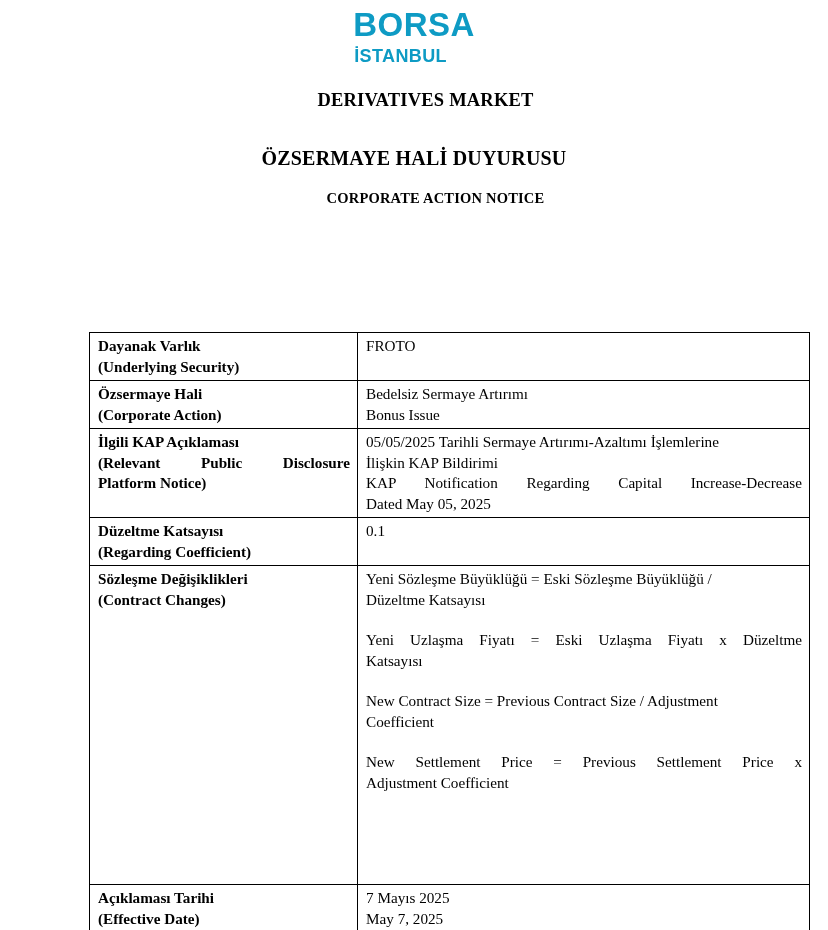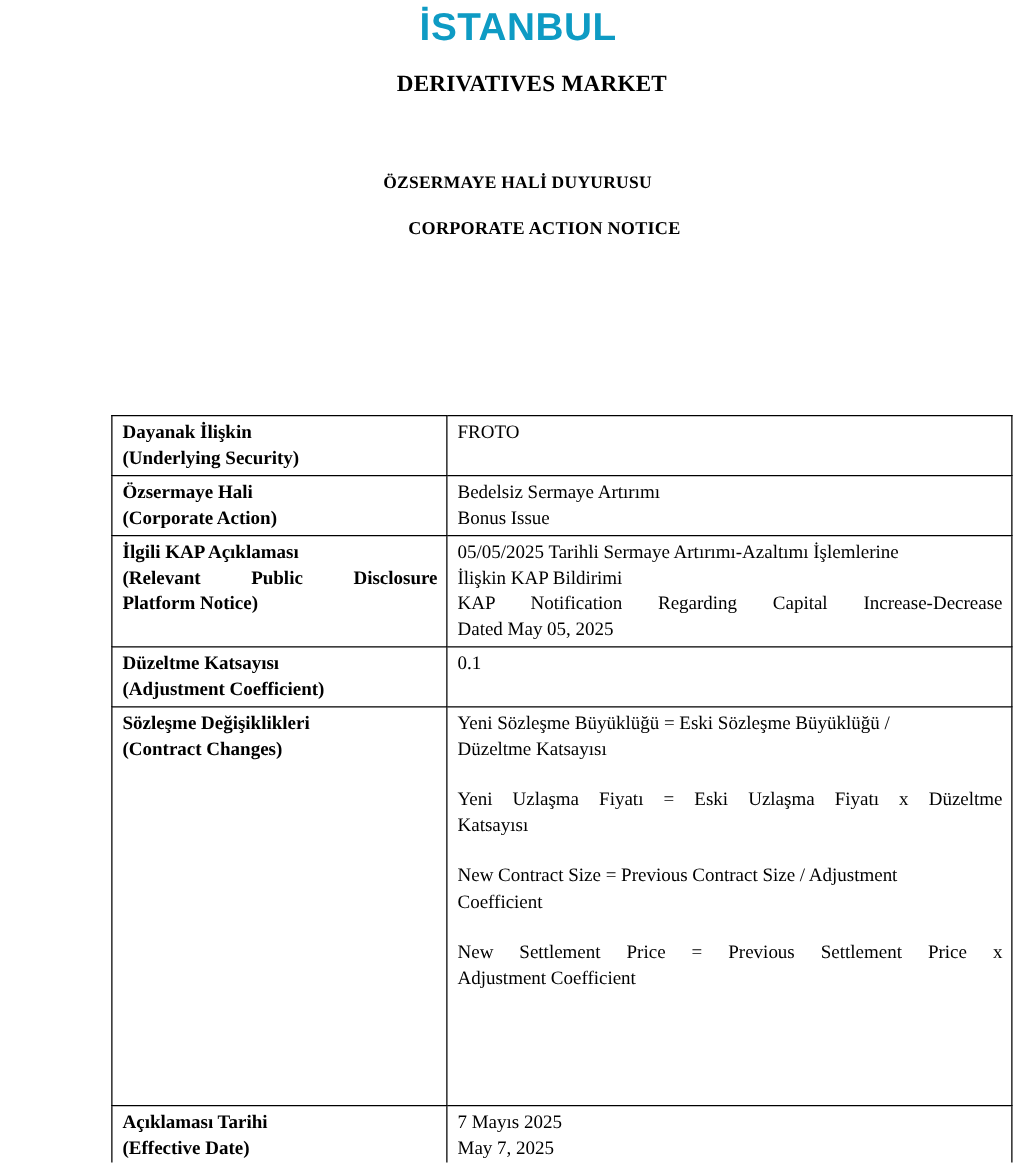--- a/index.html
+++ b/index.html
@@ -139,6 +139,7 @@
 
 <div class="logo-block">
   <span class="logo-inner">
+    <span class="logo-borsa" style="color: rgb(14, 155, 196);">BORSA</span>
     <span class="logo-istanbul" style="color: rgb(14, 155, 196);">İSTANBUL</span>
   </span>
 </div>

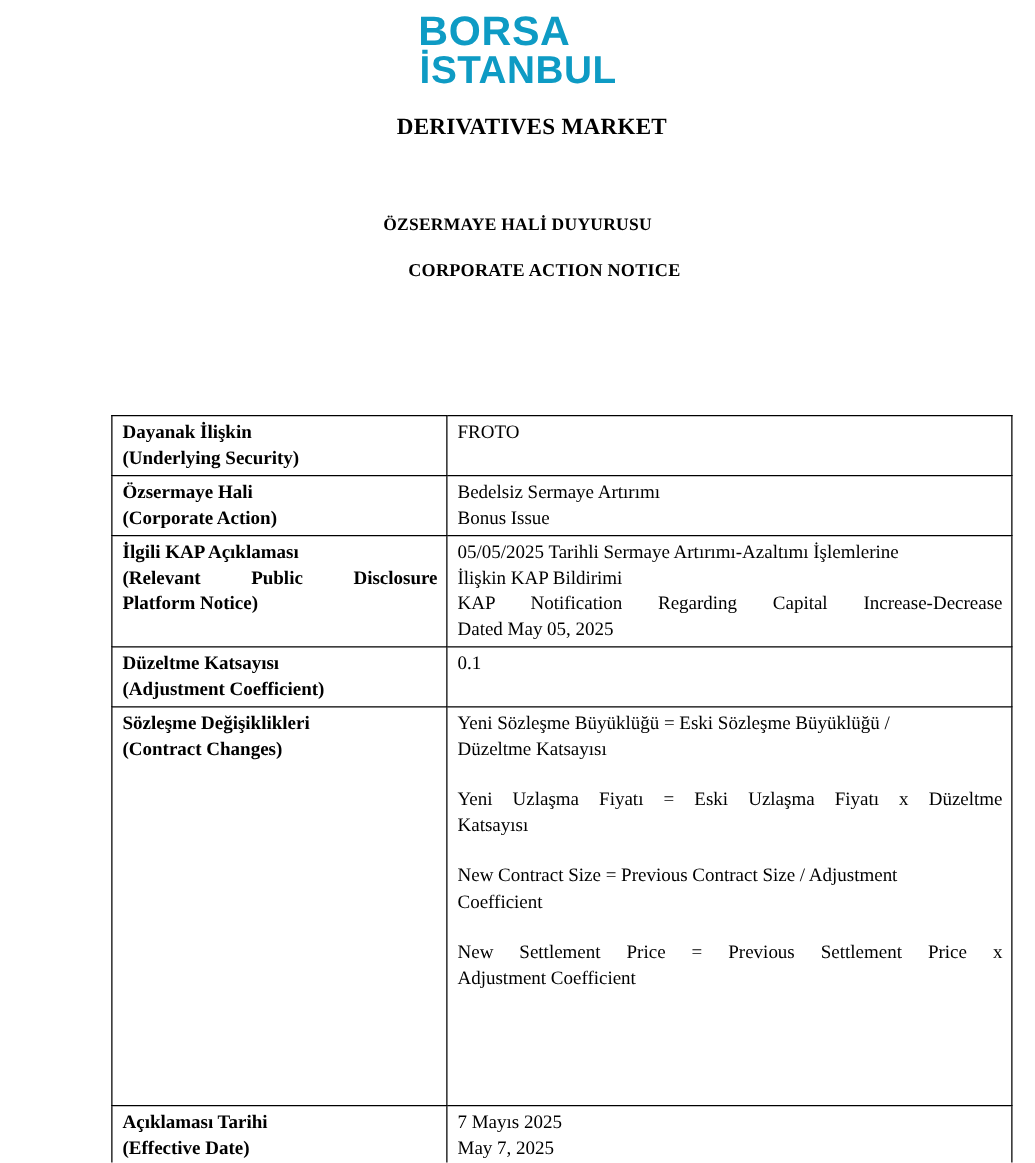--- a/index.html
+++ b/index.html
@@ -40,7 +40,7 @@
     display: block;
     font-family: "Liberation Sans", "DejaVu Sans", sans-serif;
     font-weight: bold;
-    font-size: 31px;
+    font-size: 18px;
     letter-spacing: 0.4px;
     line-height: 26px;
     margin-top: 1px;

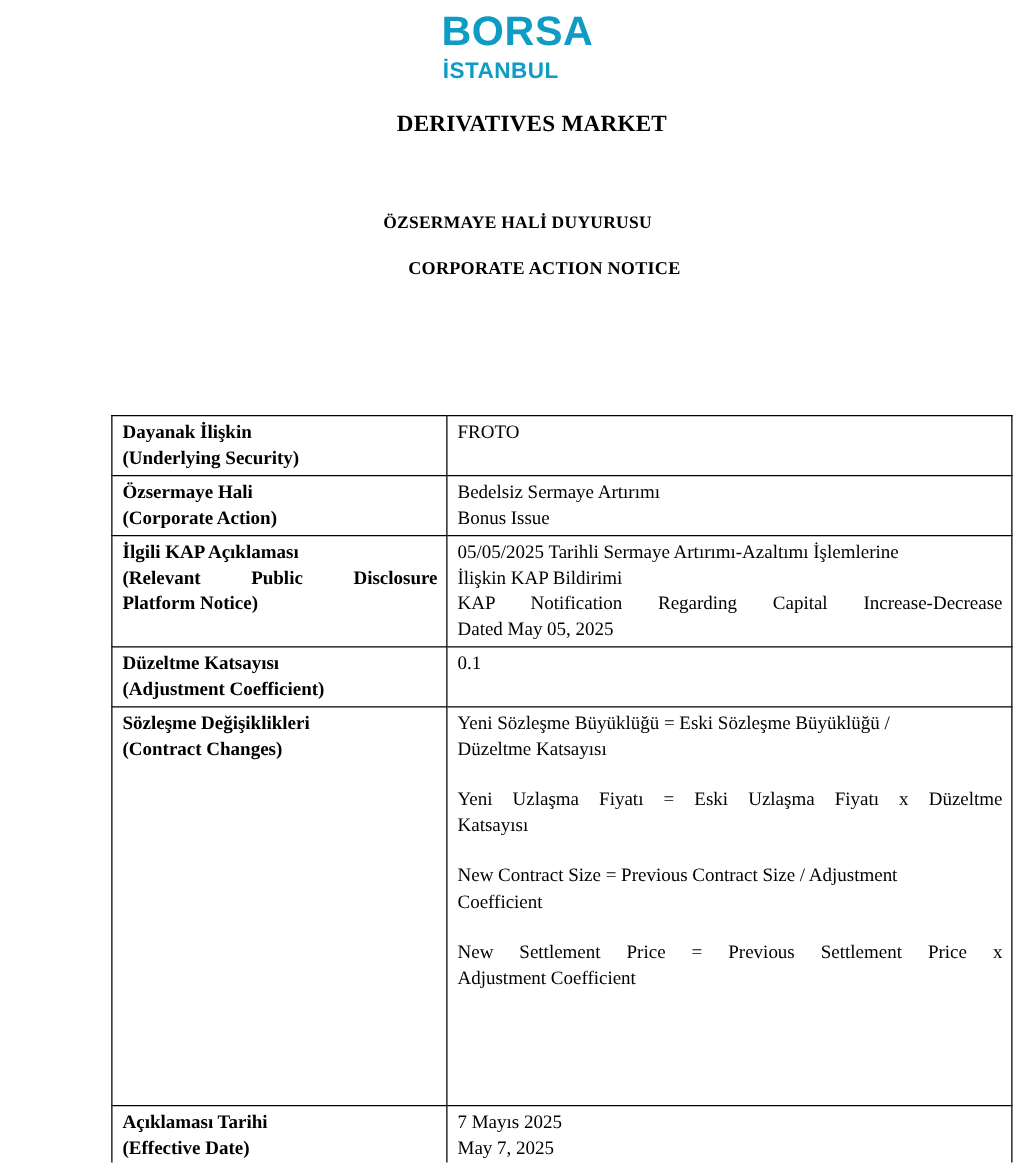--- a/index.html
+++ b/index.html
@@ -66,9 +66,9 @@
   }
   .notice-tr {
     font-weight: bold;
-    font-size: 14px;
-    letter-spacing: 0.2px;
-    margin-top: 60px;
+    font-size: 20px;
+    letter-spacing: 0.2px;
+    margin-top: 36px;
   }
   .notice-en {
     font-weight: bold;

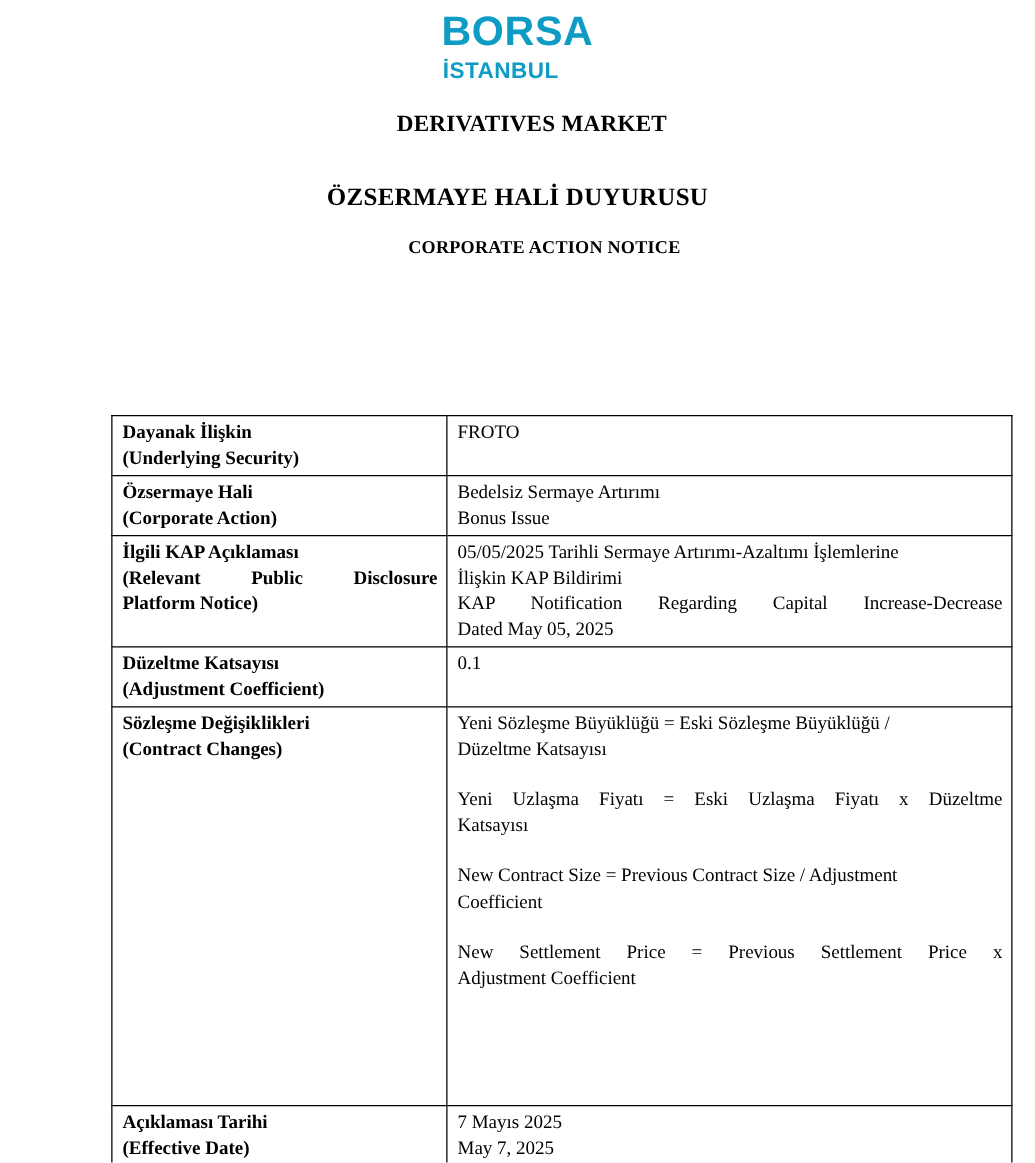--- a/index.html
+++ b/index.html
@@ -155,7 +155,7 @@
 
     <tr>
       <td class="label">
-        <span class="label-line">Dayanak İlişkin</span>
+        <span class="label-line">Dayanak Varlık</span>
         <span class="label-line">(Underlying Security)</span>
       </td>
       <td class="value">

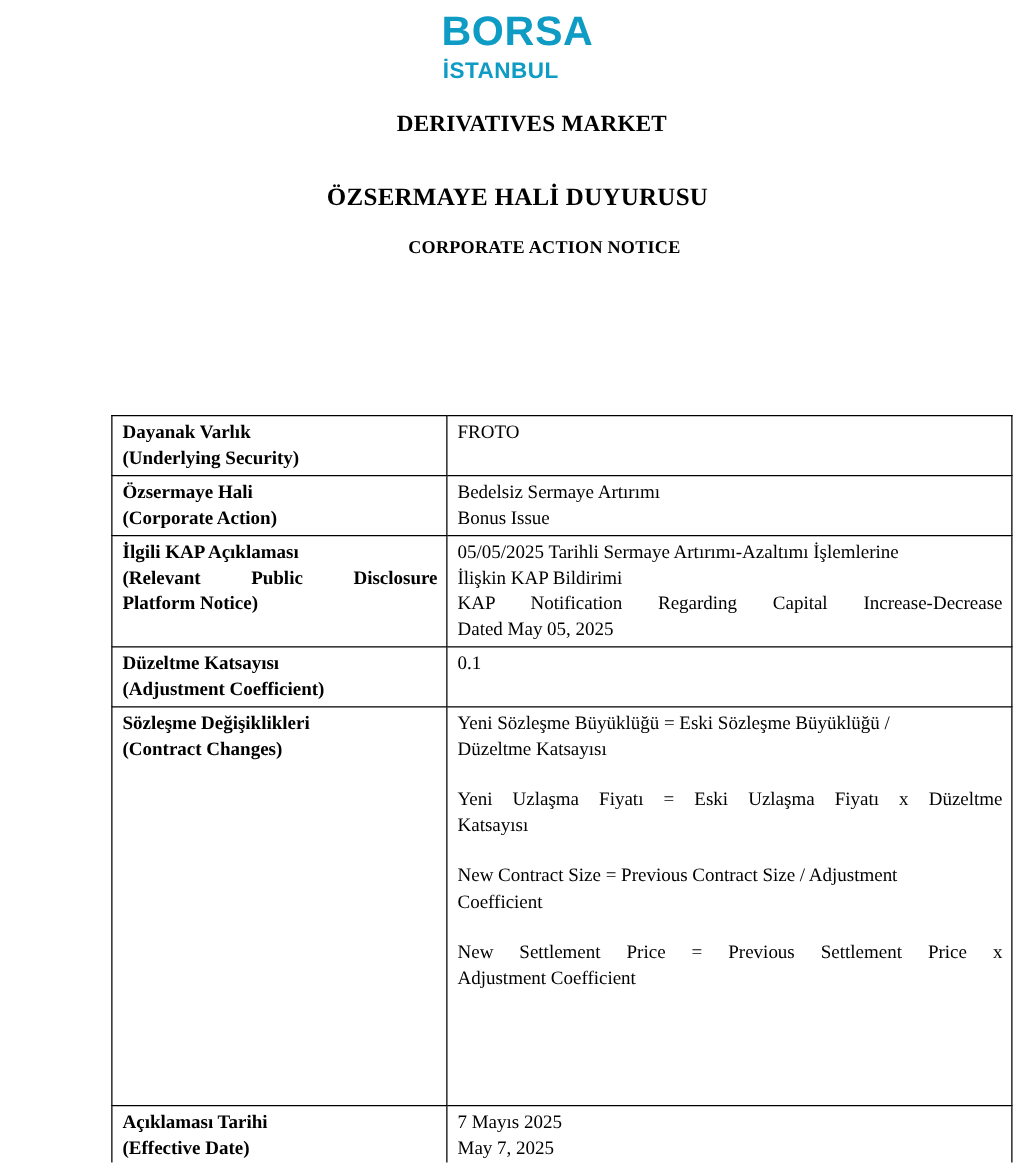--- a/index.html
+++ b/index.html
@@ -192,7 +192,7 @@
     <tr>
       <td class="label">
         <span class="label-line">Düzeltme Katsayısı</span>
-        <span class="label-line">(Adjustment Coefficient)</span>
+        <span class="label-line">(Regarding Coefficient)</span>
       </td>
       <td class="value">
         <span class="value-line">0.1</span>

